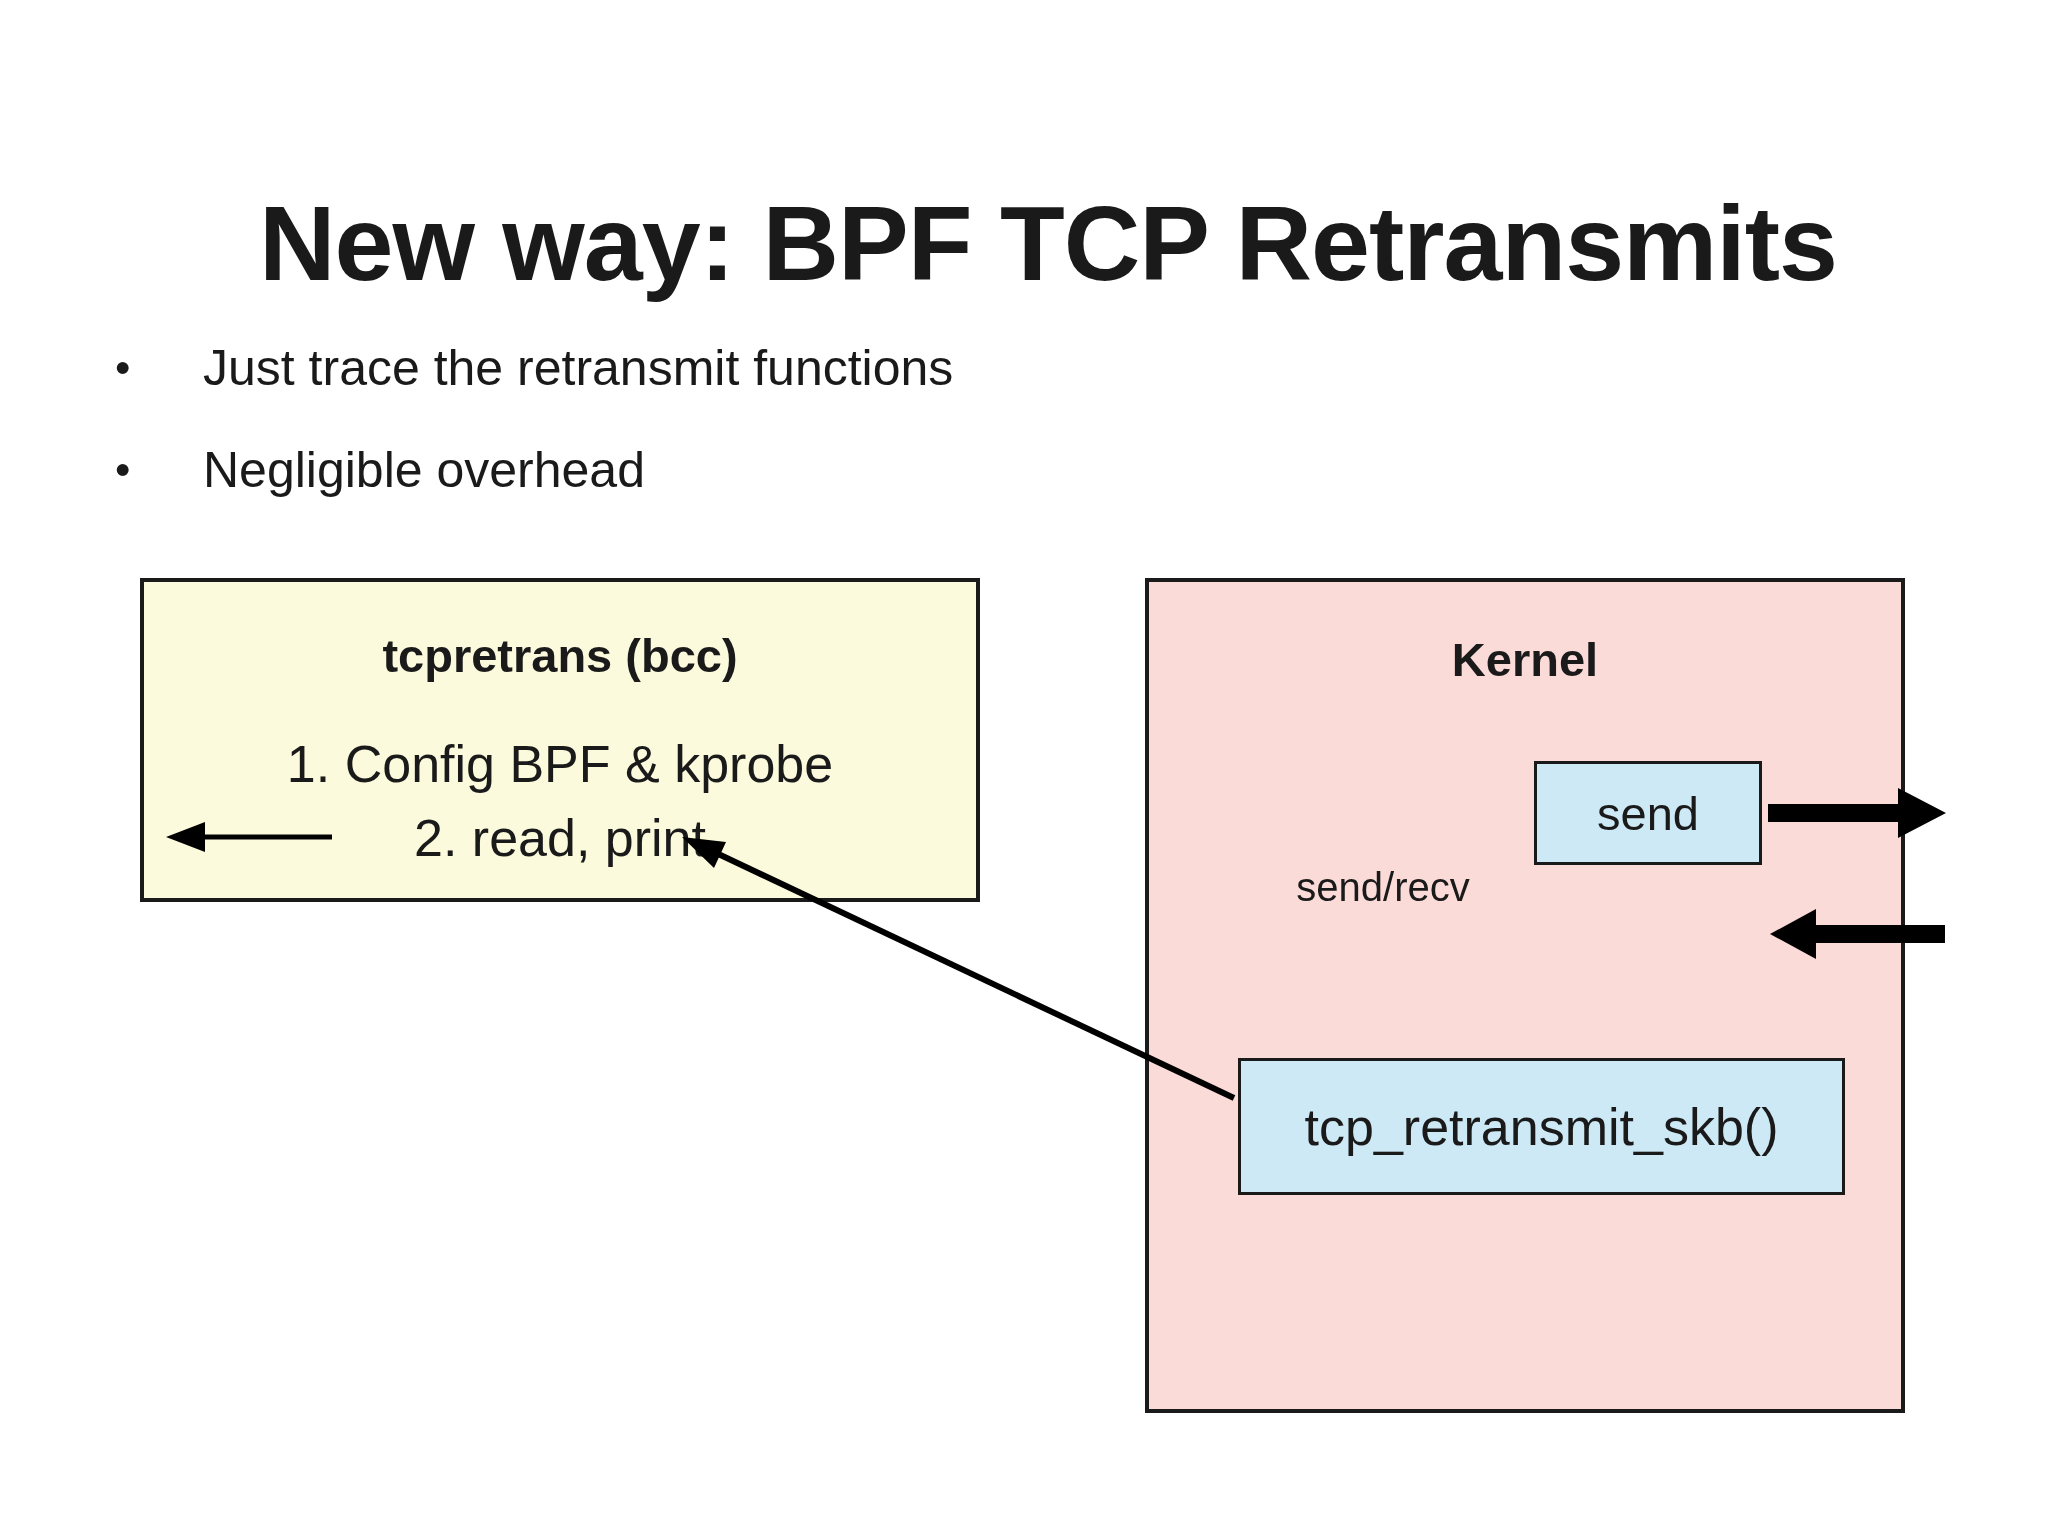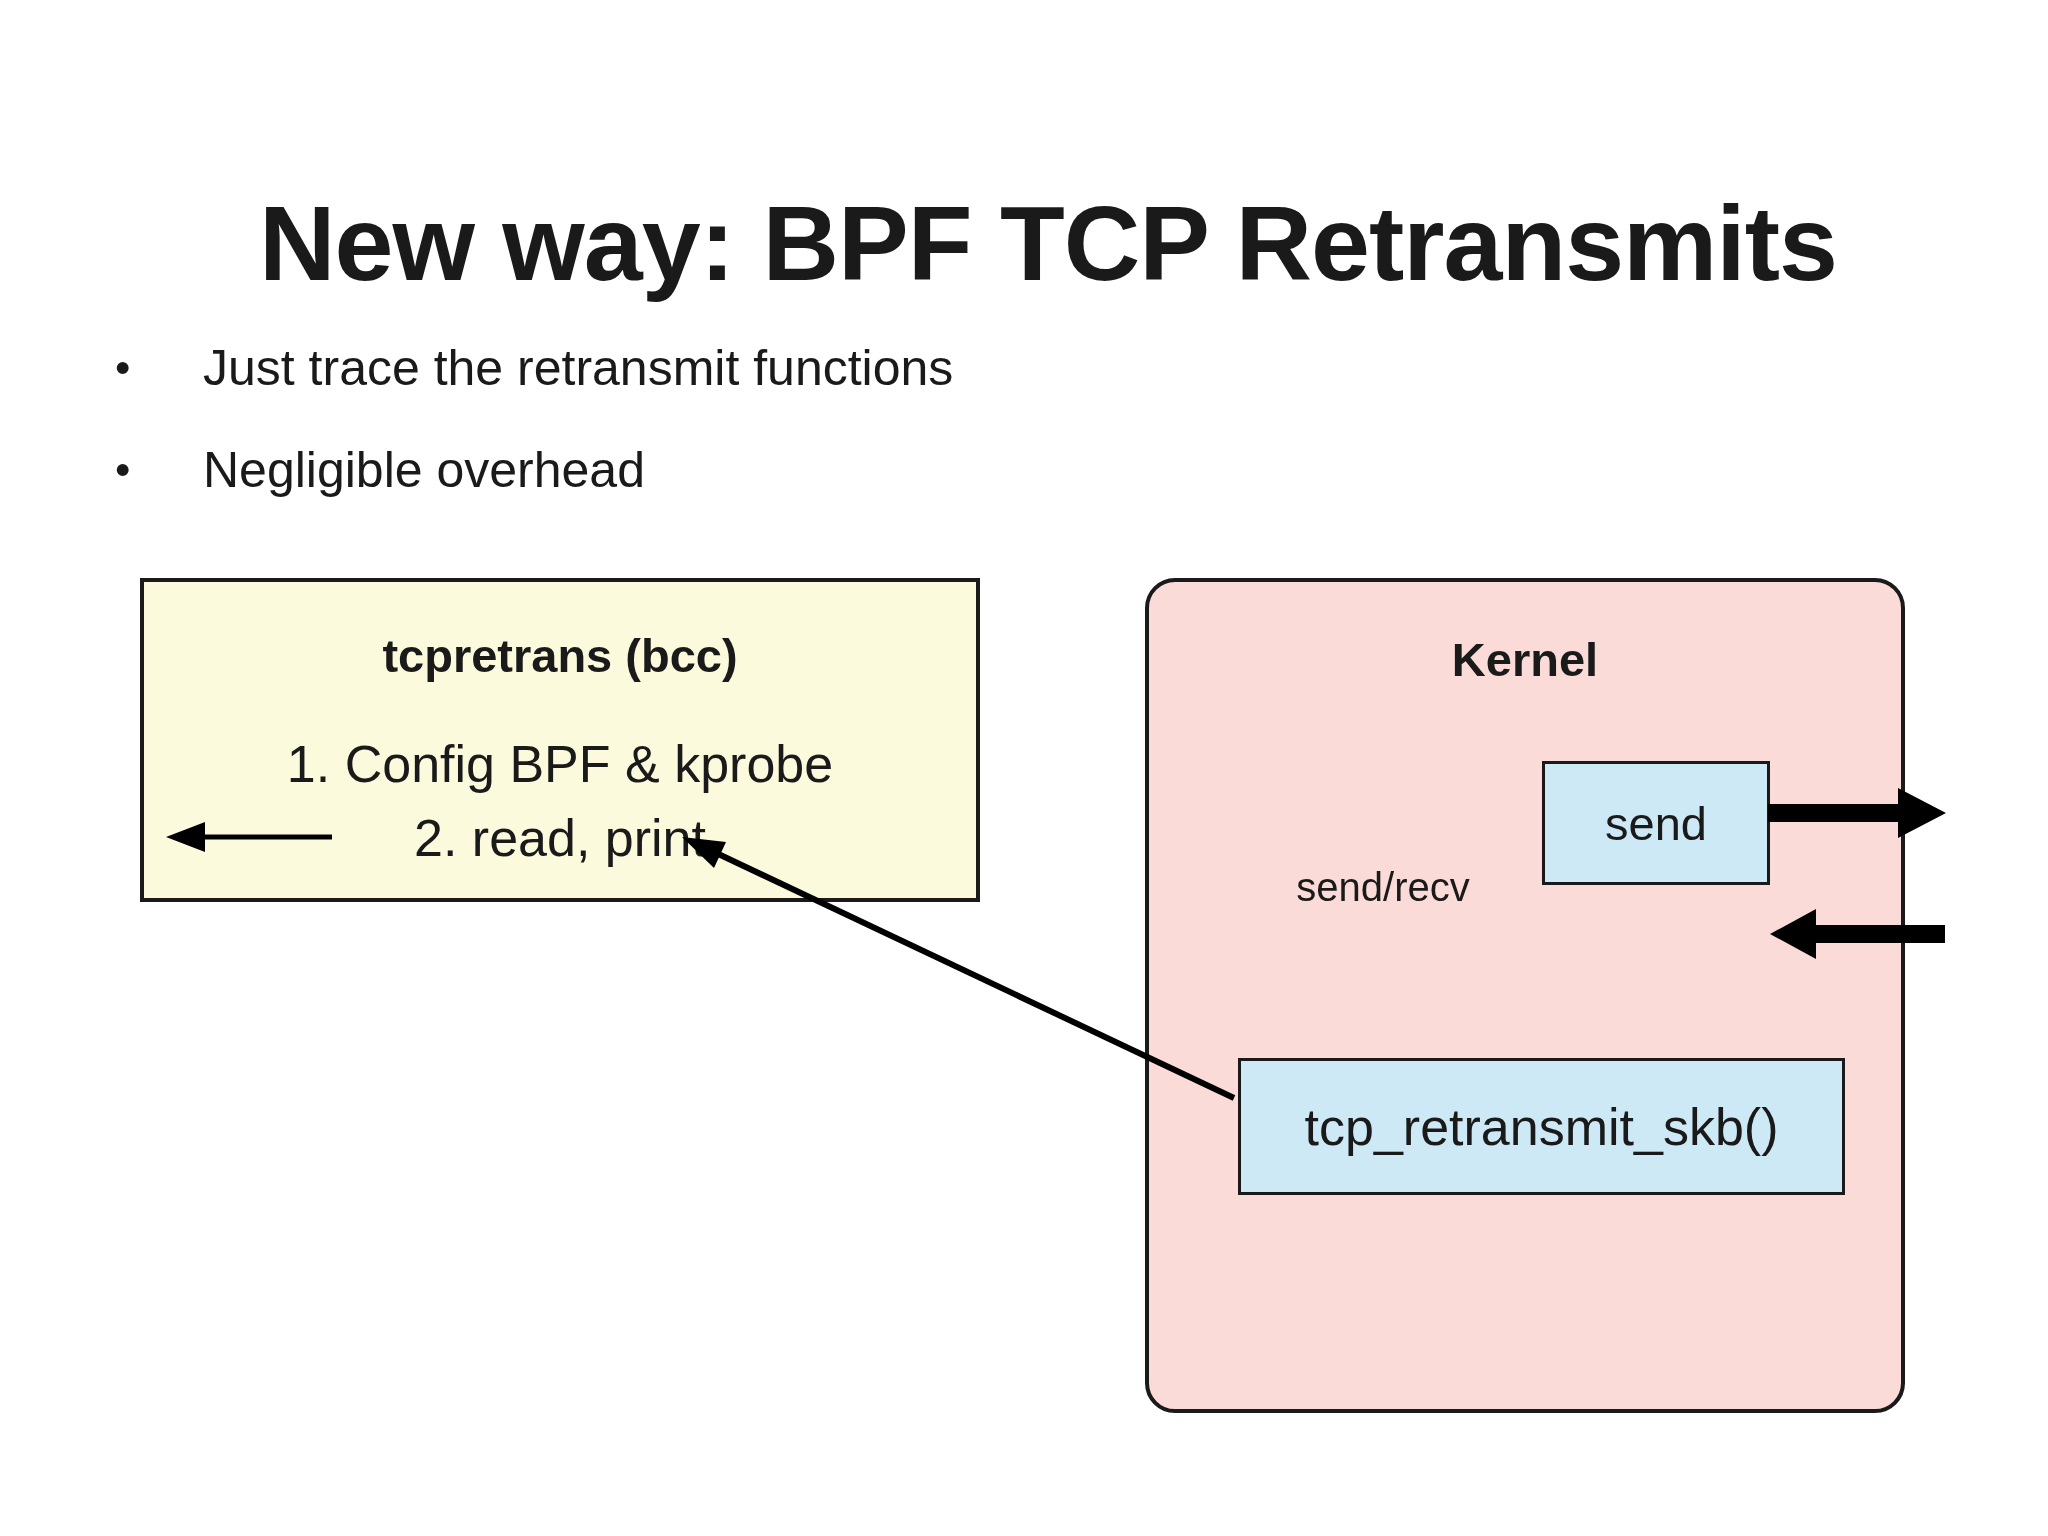--- a/index.html
+++ b/index.html
@@ -58,7 +58,6 @@
     left: 1145px; top: 578px;
     width: 760px; height: 835px;
     background: var(--box_pink);
-    border-radius: 30px;
   }
   .box-heading {
     left: 0; width: 100%;

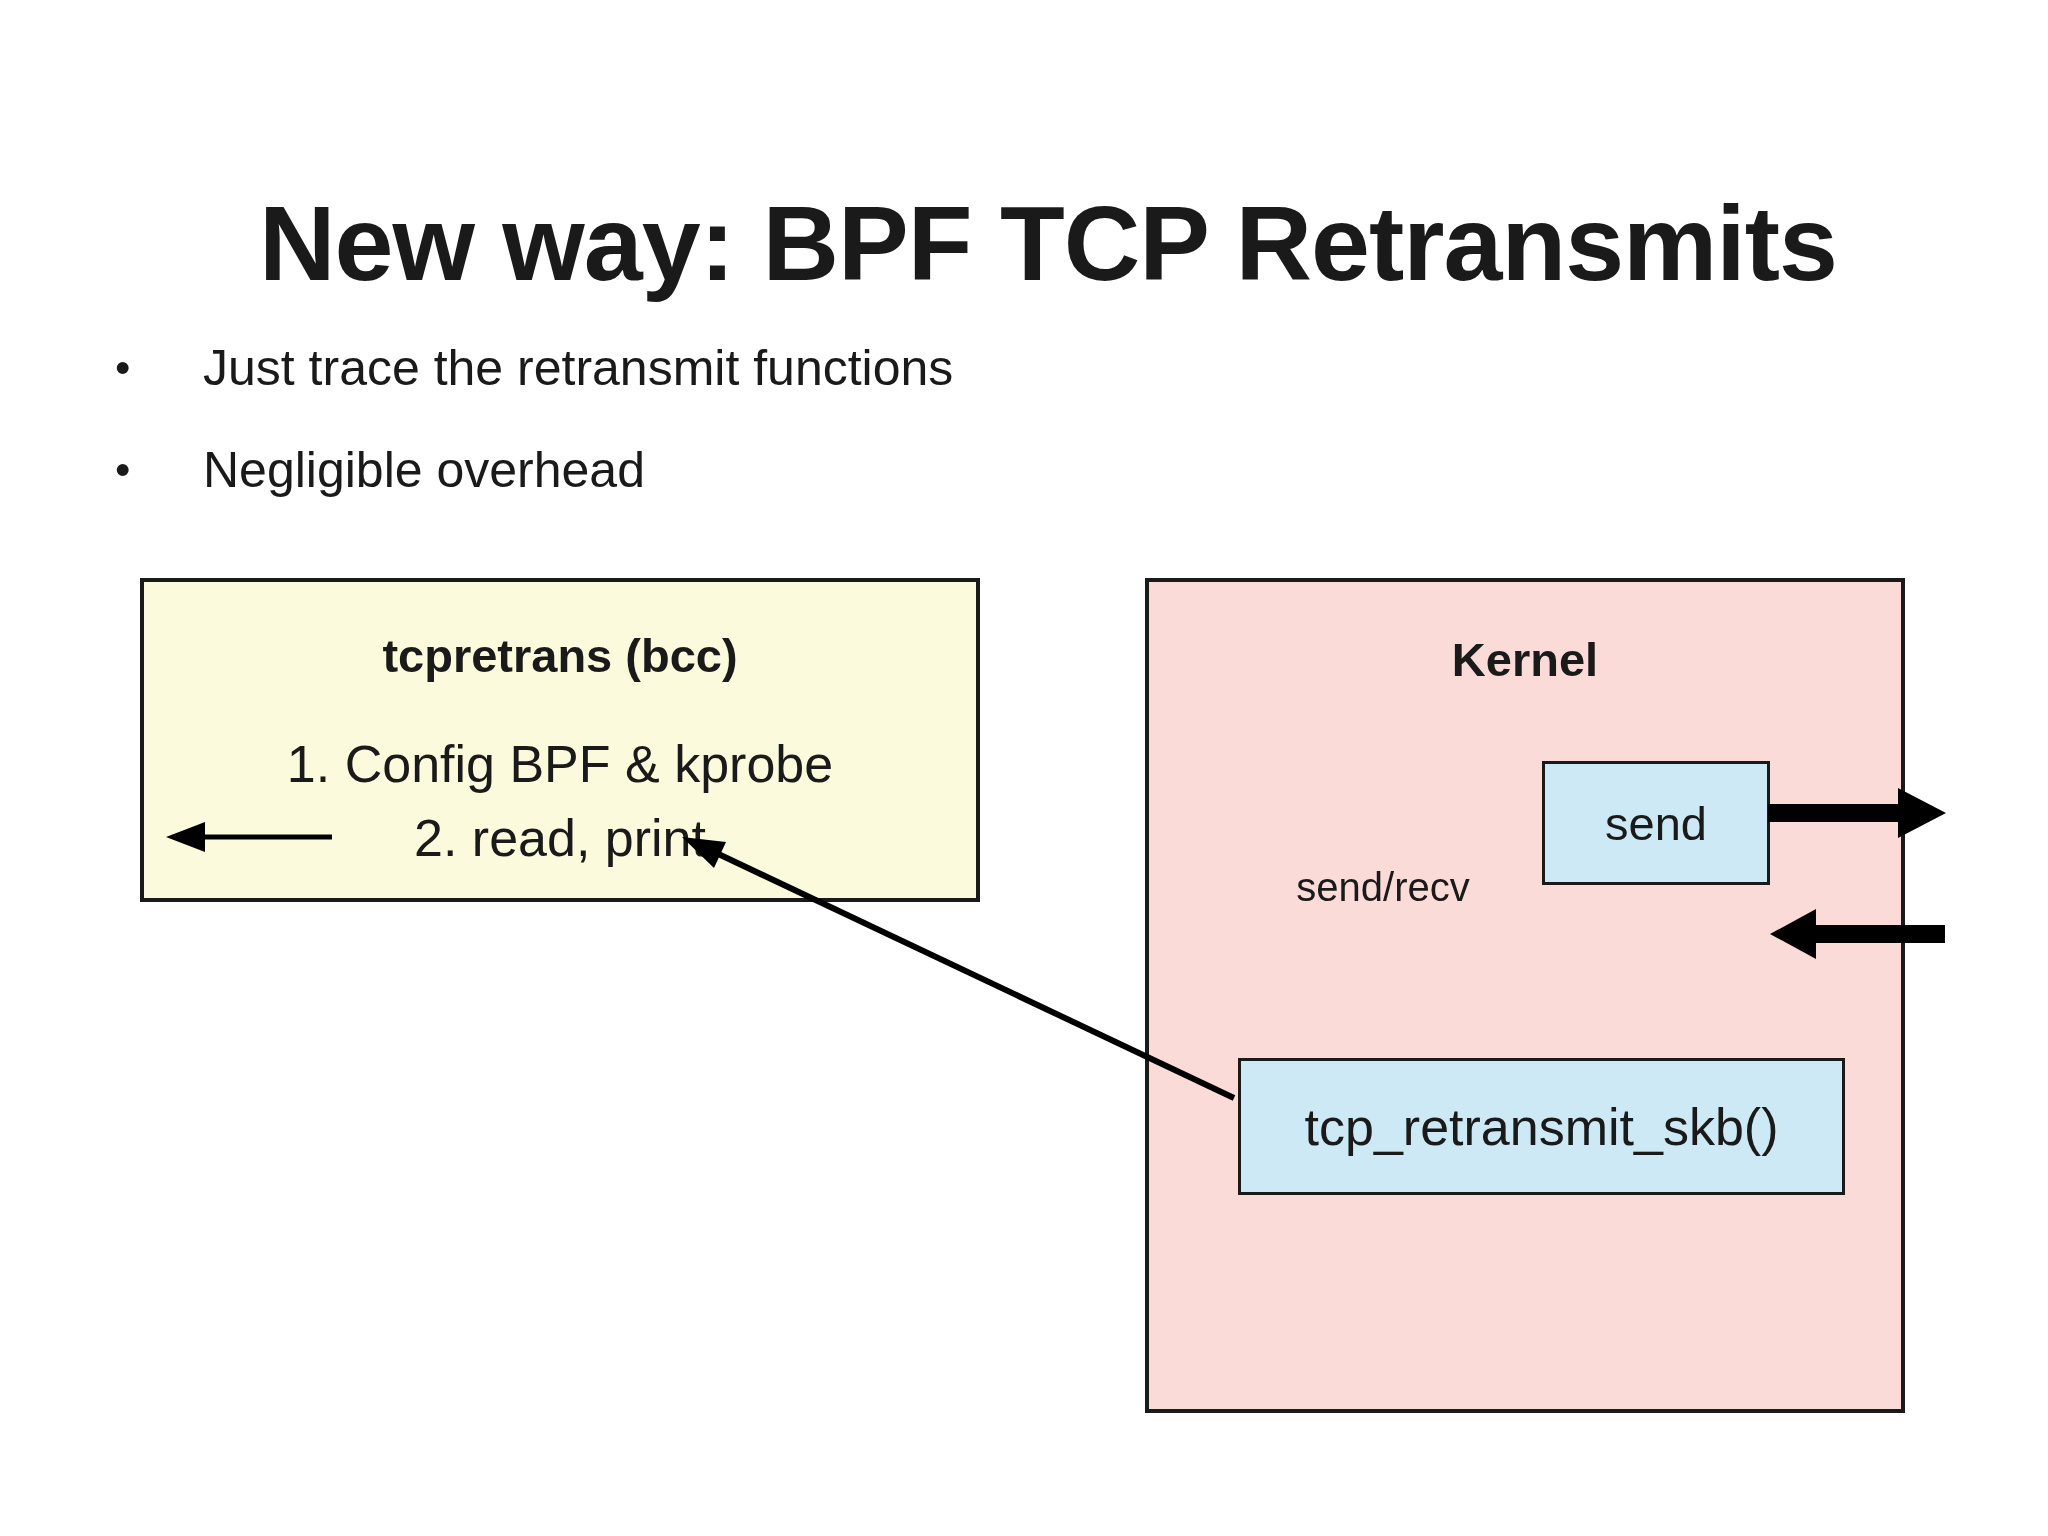--- a/index.html
+++ b/index.html
@@ -95,7 +95,7 @@
     font-size: 47px;
     white-space: nowrap;
   }
-  .send-box    { left: 393px; top: 179px; width: 228px; height: 124px; }
+  .send-box    { left: 385px; top: 179px; width: 228px; height: 104px; }
   .receive-box { left: 395px; top: 305px; width: 228px; height: 102px; }
   .retransmit-box {
     left: 89px; top: 476px; width: 607px; height: 137px;

